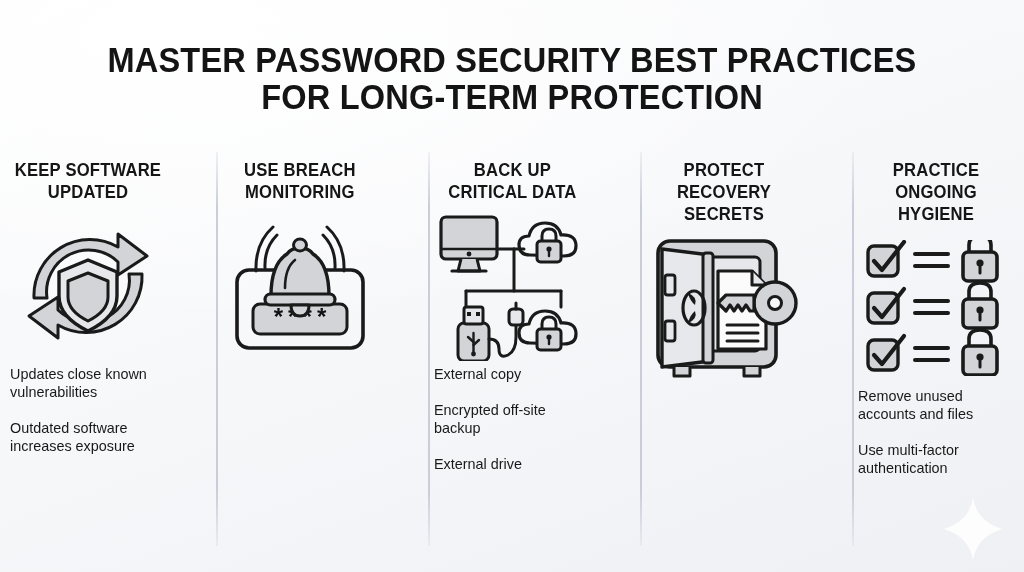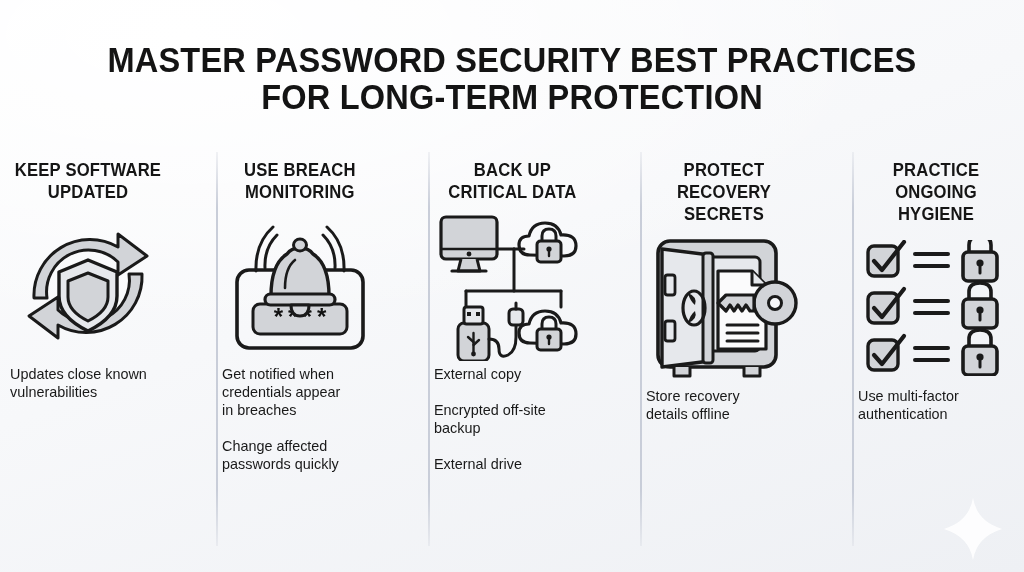--- a/index.html
+++ b/index.html
@@ -183,13 +183,6 @@
           </g>
         </svg>
       </div>
-      <div class="bullets">
-        <div class="bullet">Get notified when
-credentials appear
-in breaches</div>
-        <div class="bullet">Change affected
-passwords quickly</div>
-      </div>
     </div>
 
     <div class="col">

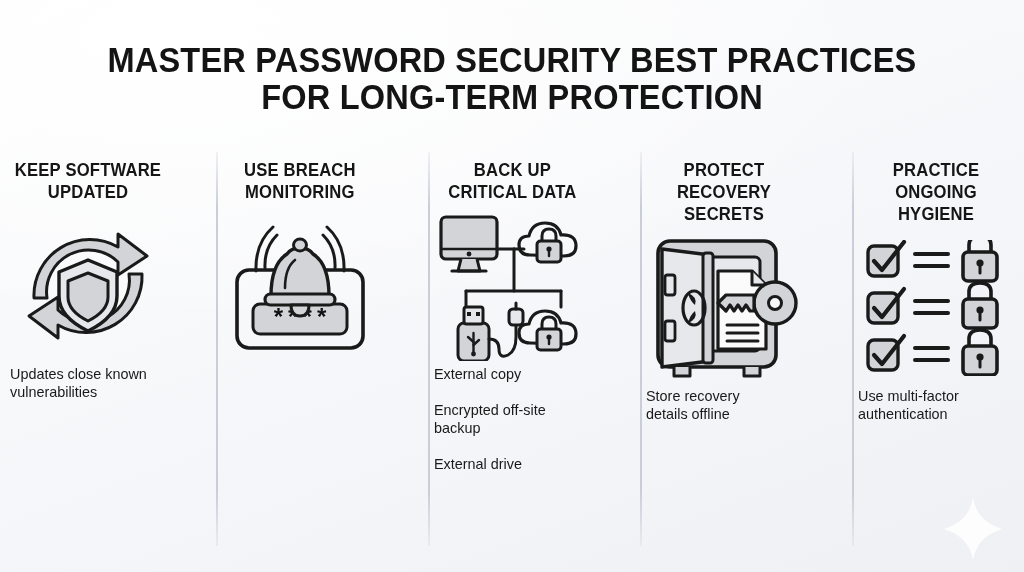--- a/index.html
+++ b/index.html
@@ -287,8 +287,6 @@
         </svg>
       </div>
       <div class="bullets">
-        <div class="bullet">Store recovery
-details offline</div>
       </div>
     </div>
 

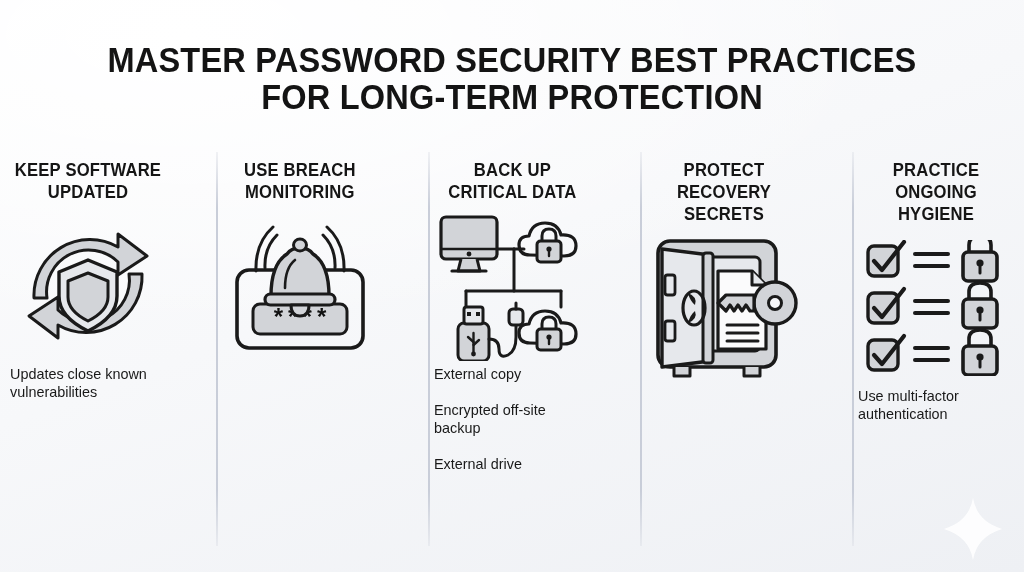--- a/index.html
+++ b/index.html
@@ -333,6 +333,8 @@
         </svg>
       </div>
       <div class="bullets">
+        <div class="bullet">Remove unused
+accounts and files</div>
         <div class="bullet">Use multi-factor
 authentication</div>
       </div>

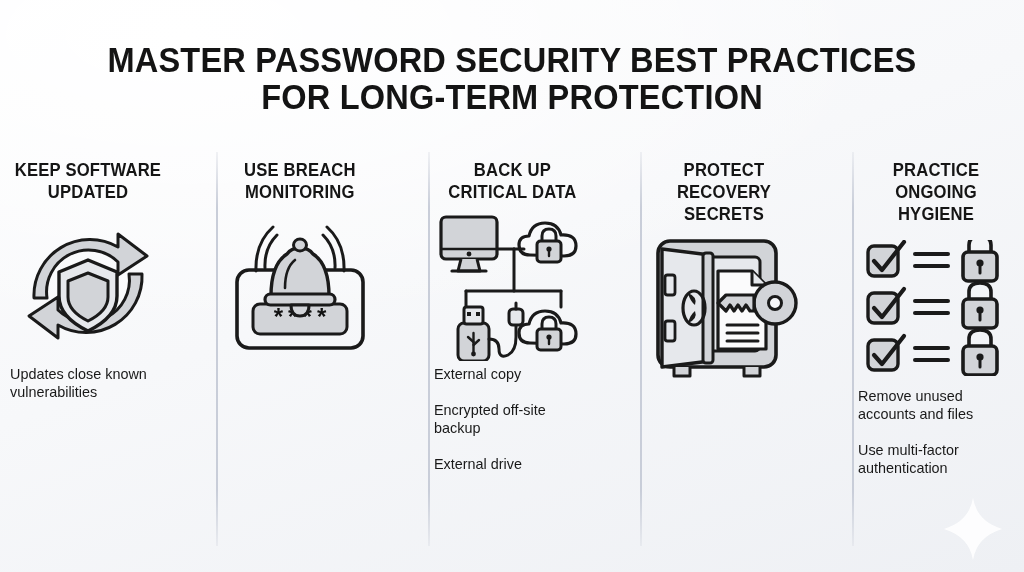--- a/index.html
+++ b/index.html
@@ -153,6 +153,8 @@
       <div class="bullets">
         <div class="bullet">Updates close known
 vulnerabilities</div>
+        <div class="bullet">Outdated software
+increases exposure</div>
       </div>
     </div>
 

